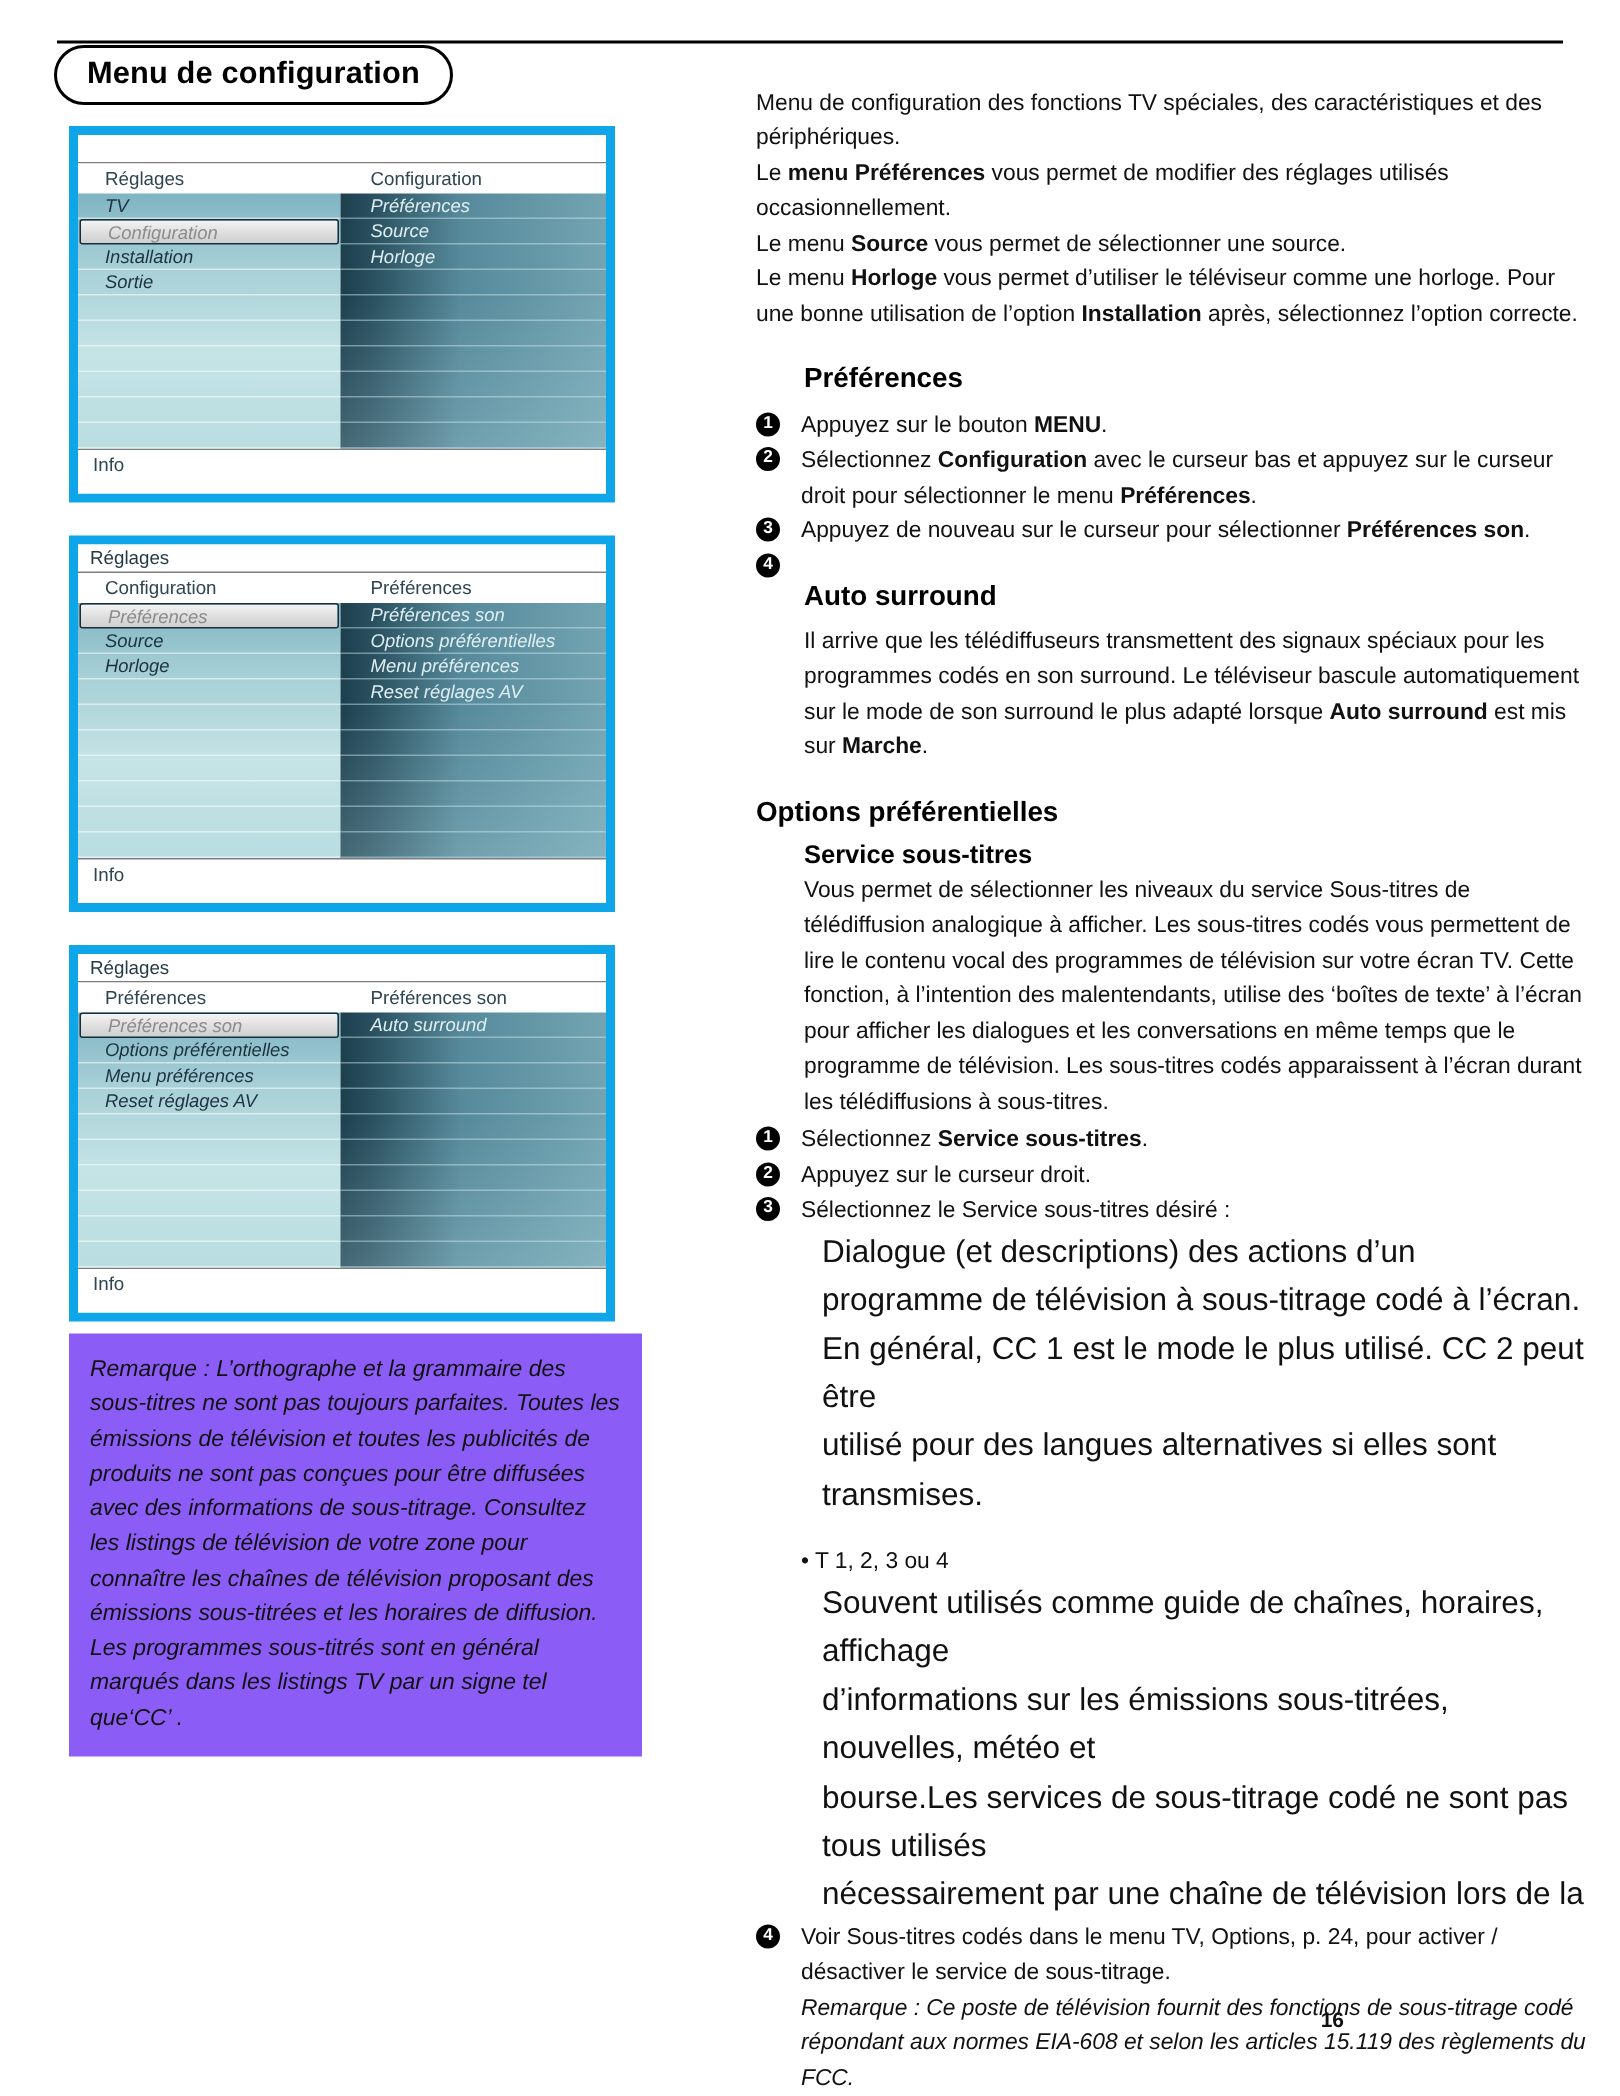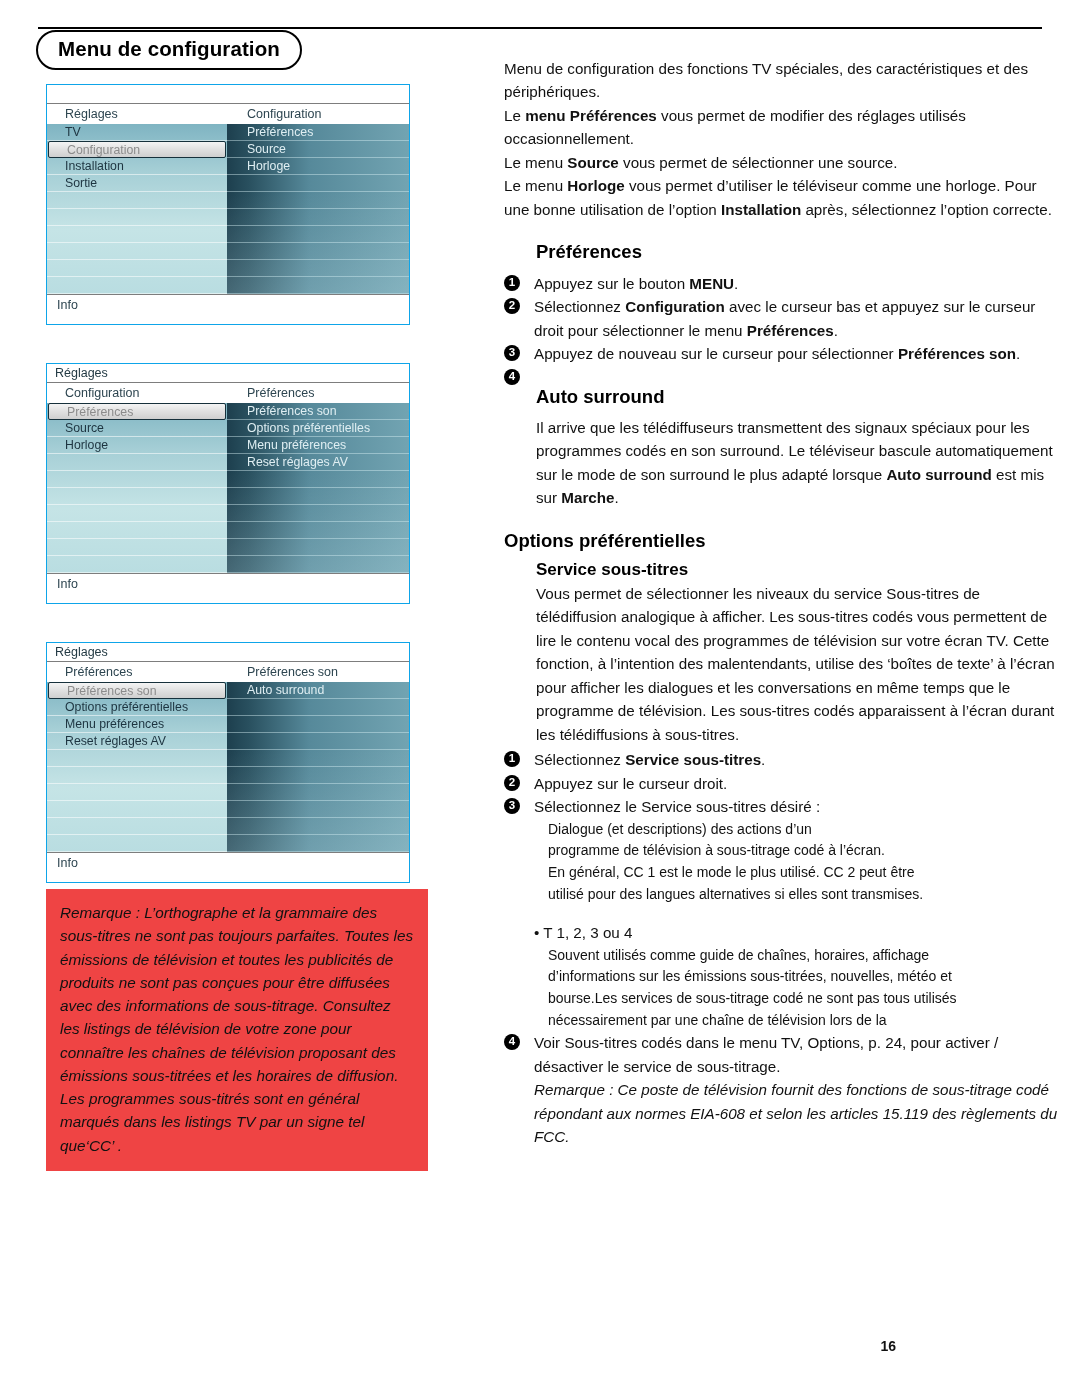--- a/index.html
+++ b/index.html
@@ -60,10 +60,10 @@
 
   
   .tvmenu {
-    border: 1px solid #0ea5e9;
-    background: #ffffff;
-    box-sizing: border-box;
-    margin-bottom: 38px;
+    border: 6px solid #0ea5e9;
+    background: #ffffff;
+    box-sizing: border-box;
+    margin-bottom: 22px;
   }
   .tvmenu-titlebar {
     height: 19px;

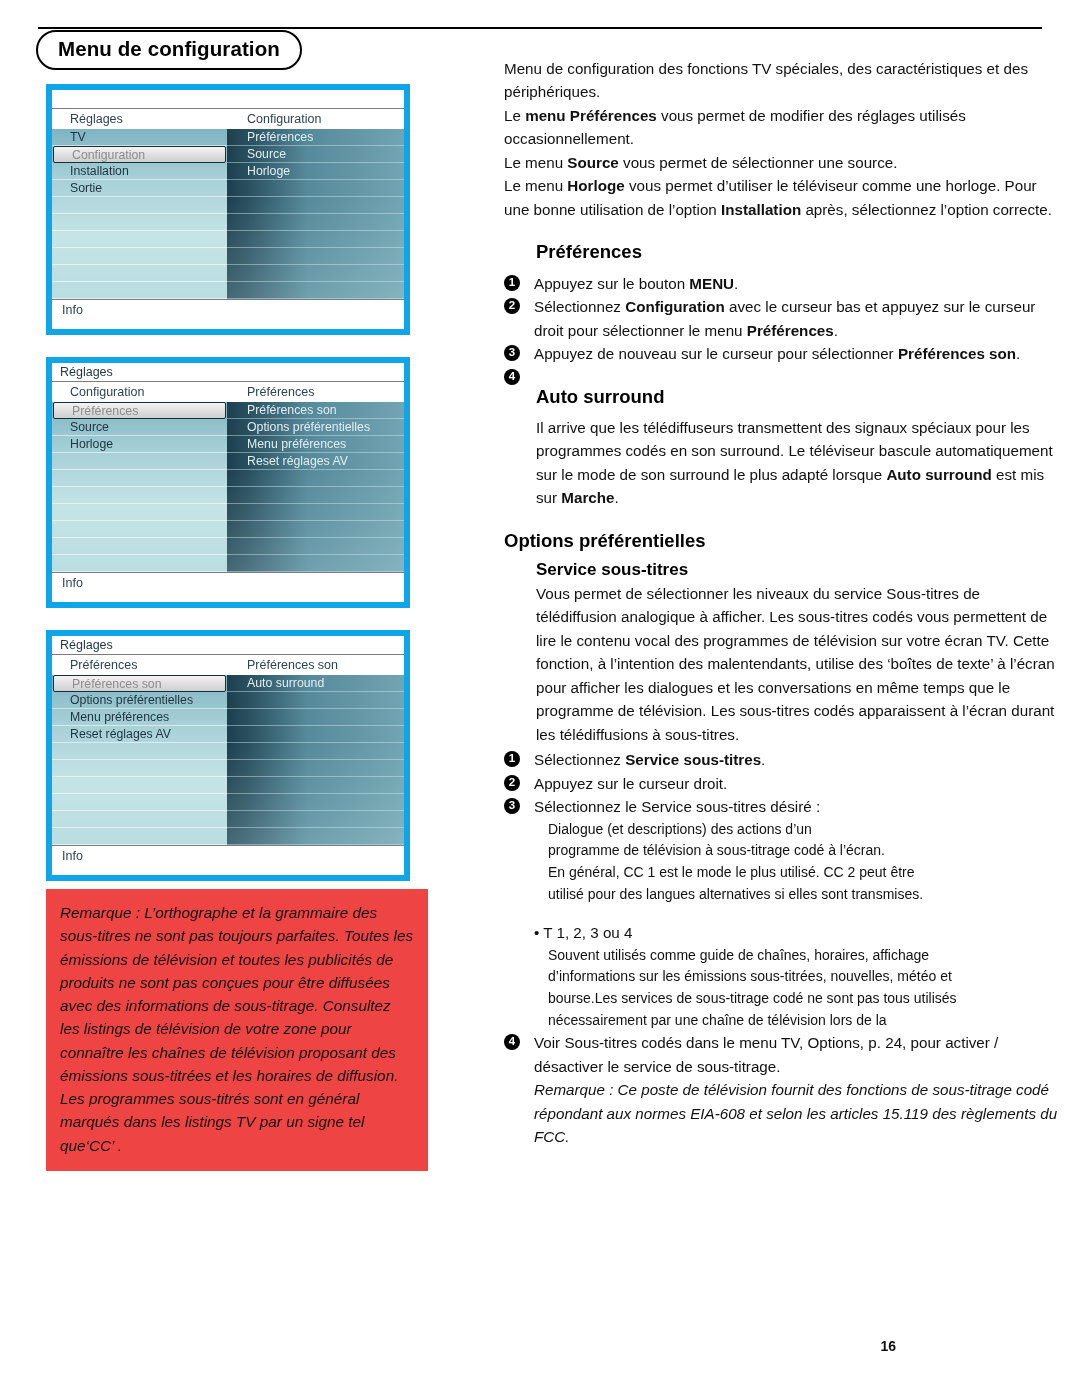--- a/index.html
+++ b/index.html
@@ -126,6 +126,7 @@
     font-size: 12.3px;
     position: relative;
     border-bottom: 1px solid rgba(255,255,255,0.55);
+    font-style: italic;
   }
   .panel-left .row {
     padding-left: 18px;

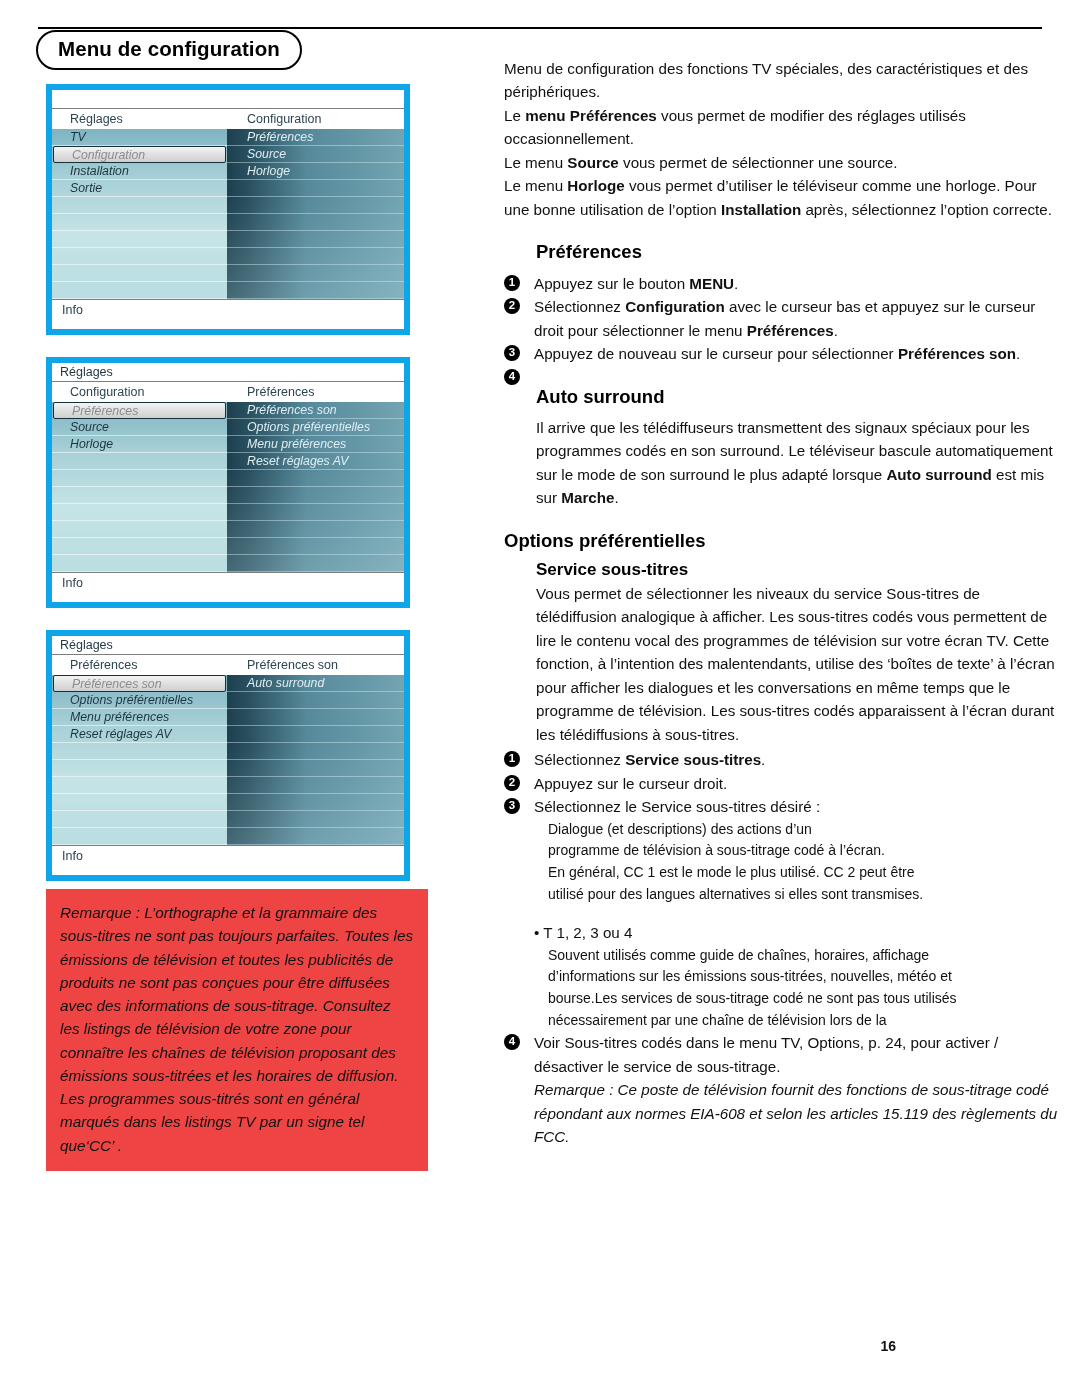--- a/index.html
+++ b/index.html
@@ -237,7 +237,7 @@
   }
   .sub-lines {
     margin-left: 14px;
-    font-size: 14px;
+    font-size: 21px;
     line-height: 1.545;
   }
 

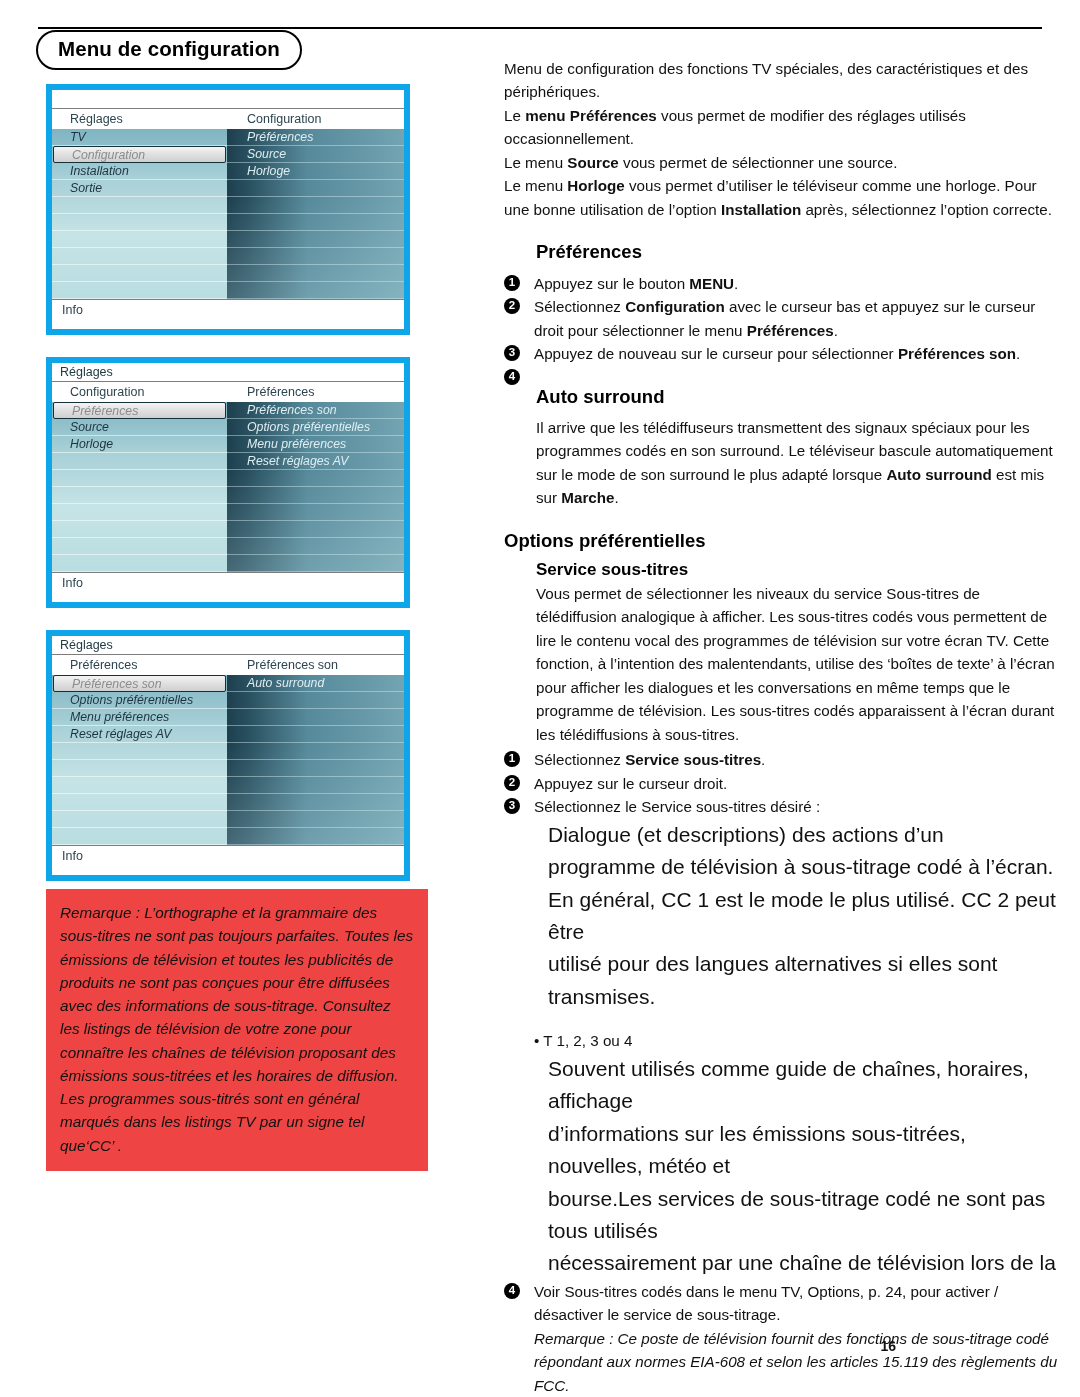--- a/index.html
+++ b/index.html
@@ -167,7 +167,7 @@
     top: 889px;
     width: 382px;
     box-sizing: border-box;
-    background: #ef4444;
+    background: #8b5cf6;
     padding: 12px 14px 14px 14px;
     font-style: italic;
     font-size: 15.3px;

